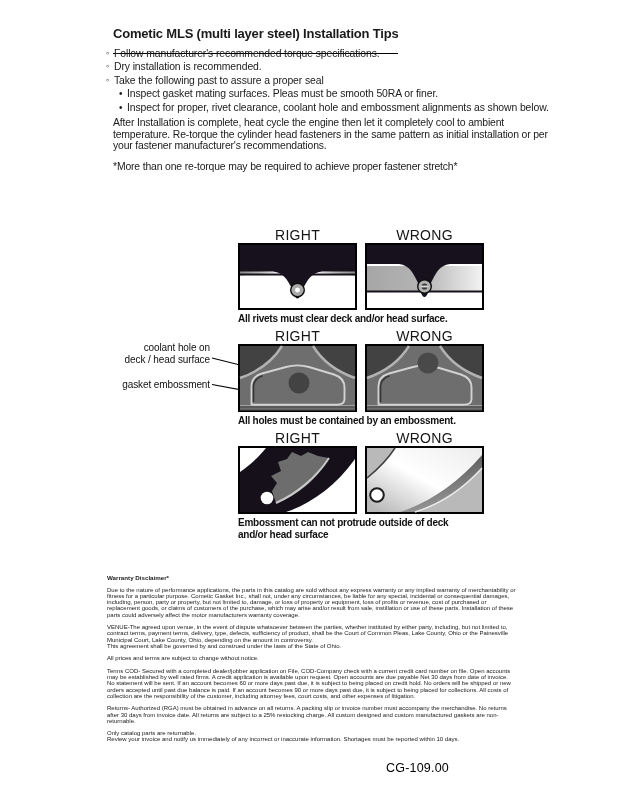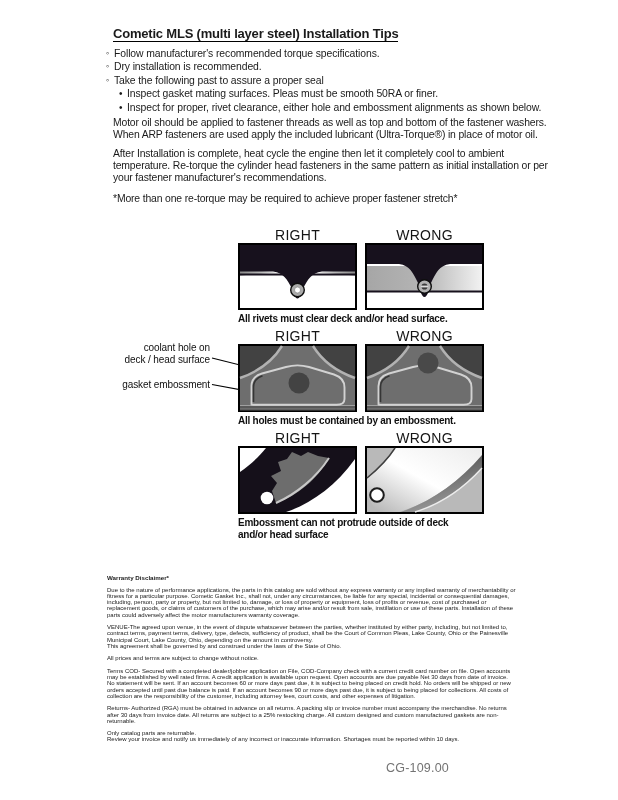--- a/index.html
+++ b/index.html
@@ -11,7 +11,7 @@
   .title {
     position:absolute; left:113px; top:26px;
     font-size:13px; font-weight:bold; letter-spacing:-0.2px;
-    border-bottom:1.5px solid #000; padding-bottom:0; display:inline-block;
+    border-bottom:1.5px solid #000; padding-bottom:12px; display:inline-block;
   }
   
   .tips { position:absolute; left:106px; top:47px; width:505px; }

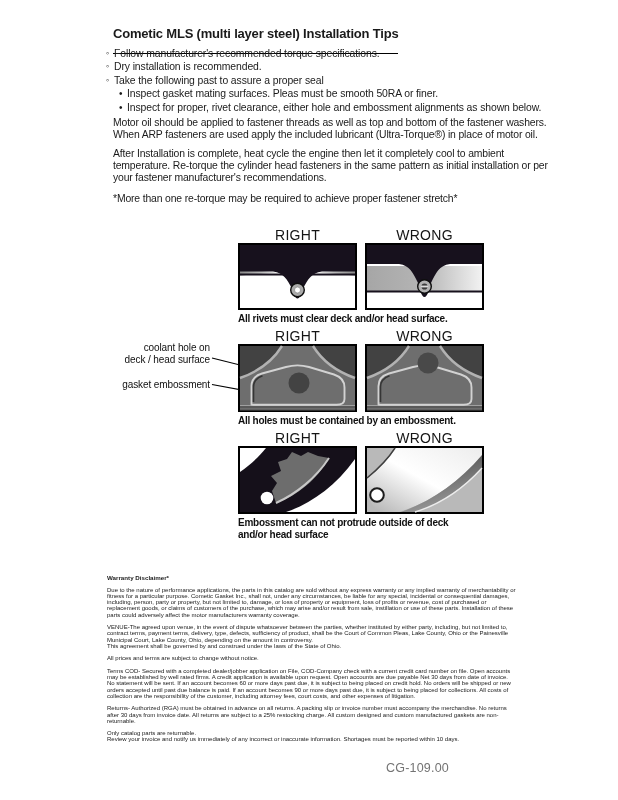--- a/index.html
+++ b/index.html
@@ -62,7 +62,7 @@
   </div>
   <div class="brow sub">
     <span class="mk">•</span>
-    <span class="btext">Inspect for proper, rivet clearance, either hole and embossment alignments as shown below.</span>
+    <span class="btext">Inspect for proper, rivet clearance, coolant hole and embossment alignments as shown below.</span>
   </div>
 </div>
 

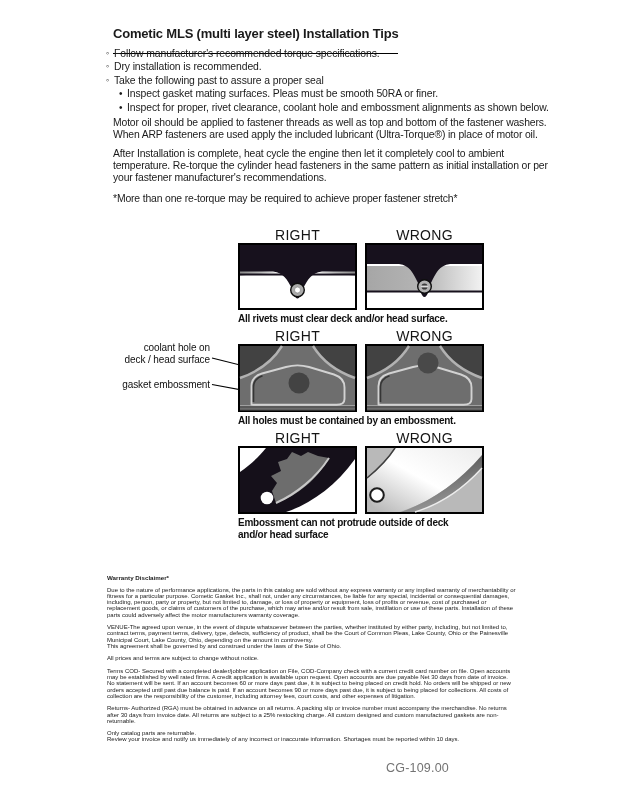--- a/index.html
+++ b/index.html
@@ -67,7 +67,6 @@
 </div>
 
 <div class="diesel">
-  <p>Motor oil should be applied to fastener threads as well as top and bottom of the fastener washers. When ARP fasteners are used apply the included lubricant (Ultra-Torque®) in place of motor oil.</p>
   <p>After Installation is complete, heat cycle the engine then let it completely cool to ambient temperature. Re-torque the cylinder head fasteners in the same pattern as initial installation or per your fastener manufacturer's recommendations.</p>
   <p class="note">*More than one re-torque may be required to achieve proper fastener stretch*</p>
 </div>

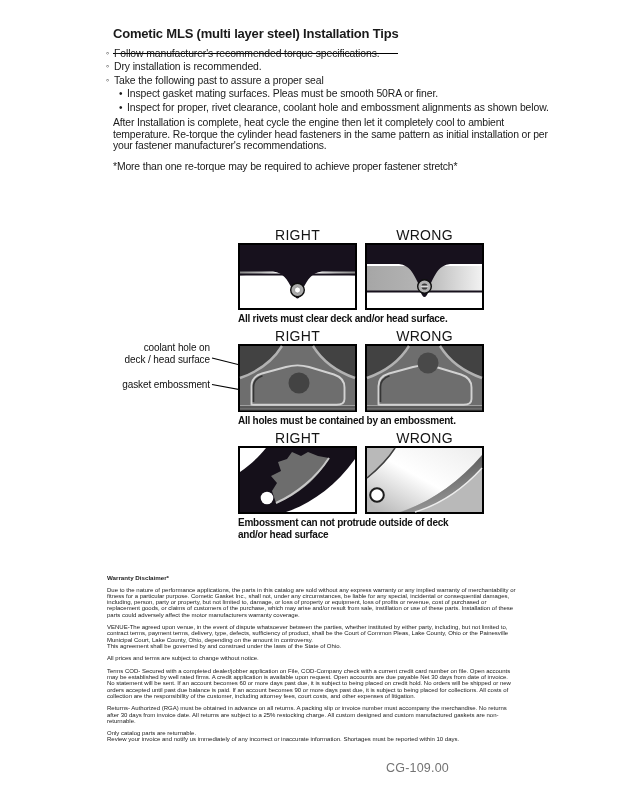--- a/index.html
+++ b/index.html
@@ -36,7 +36,7 @@
   .warranty .wp { font-size:6px; line-height:6.15px; margin:0 0 6.5px 0; }
   .warranty .wp div { margin:0; }
   
-  .code { position:absolute; left:386px; top:761px; font-size:12.5px; color:#737373; letter-spacing:0.2px; }
+  .code { position:absolute; left:386px; top:761px; font-size:12.5px; color:#000000; letter-spacing:0.2px; }
 </style>
 </head>
 <body>

